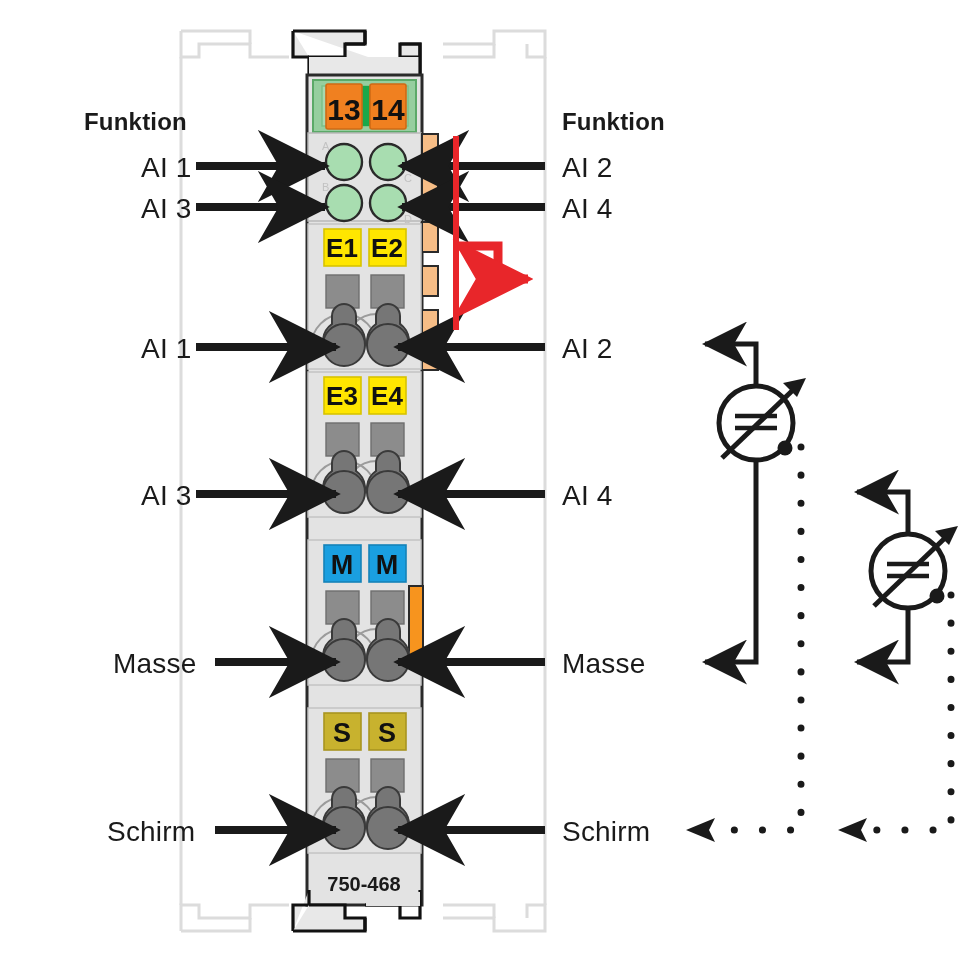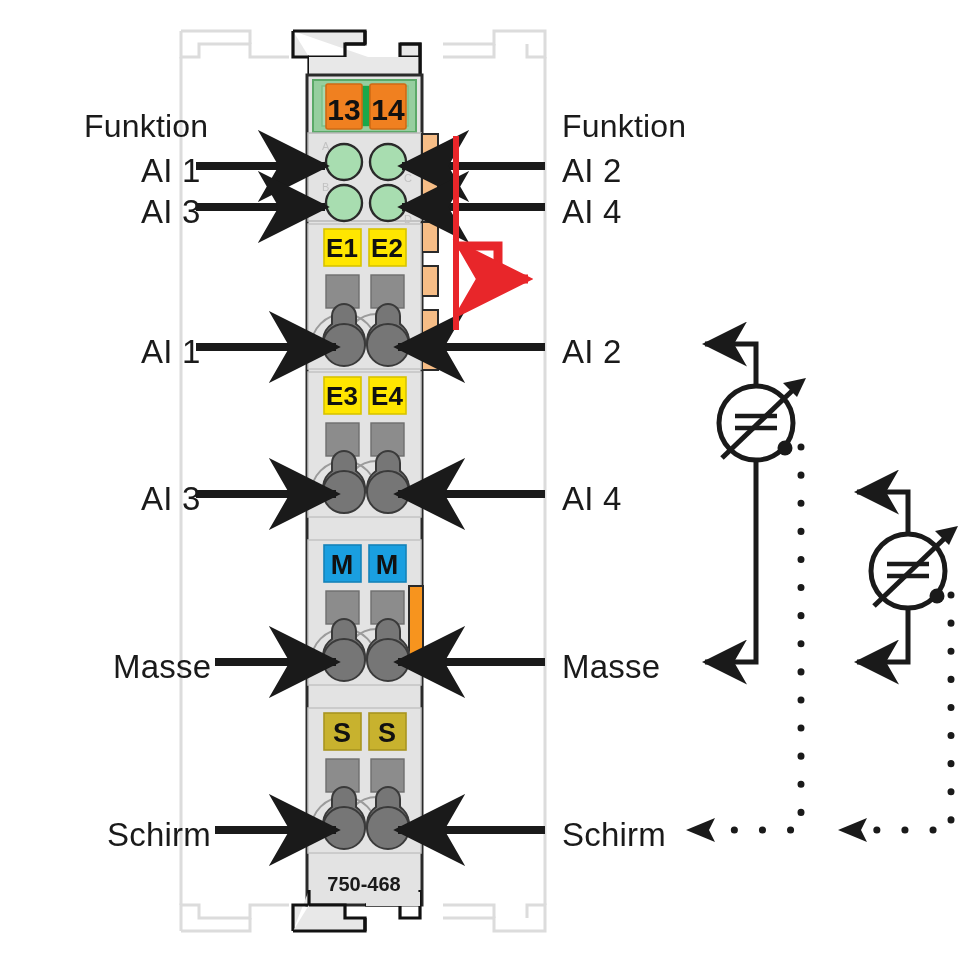--- a/index.html
+++ b/index.html
@@ -18,7 +18,7 @@
     font-weight:500;
     letter-spacing:0.2px;
   }
-  .lbl-head{font-size:32px;font-weight:400;}
+  .lbl-head{font-size:24px;font-weight:700;}
   .lbl-sig{font-size:33px;font-weight:500;}
   .term-txt{
     font-family:"Liberation Sans", sans-serif;

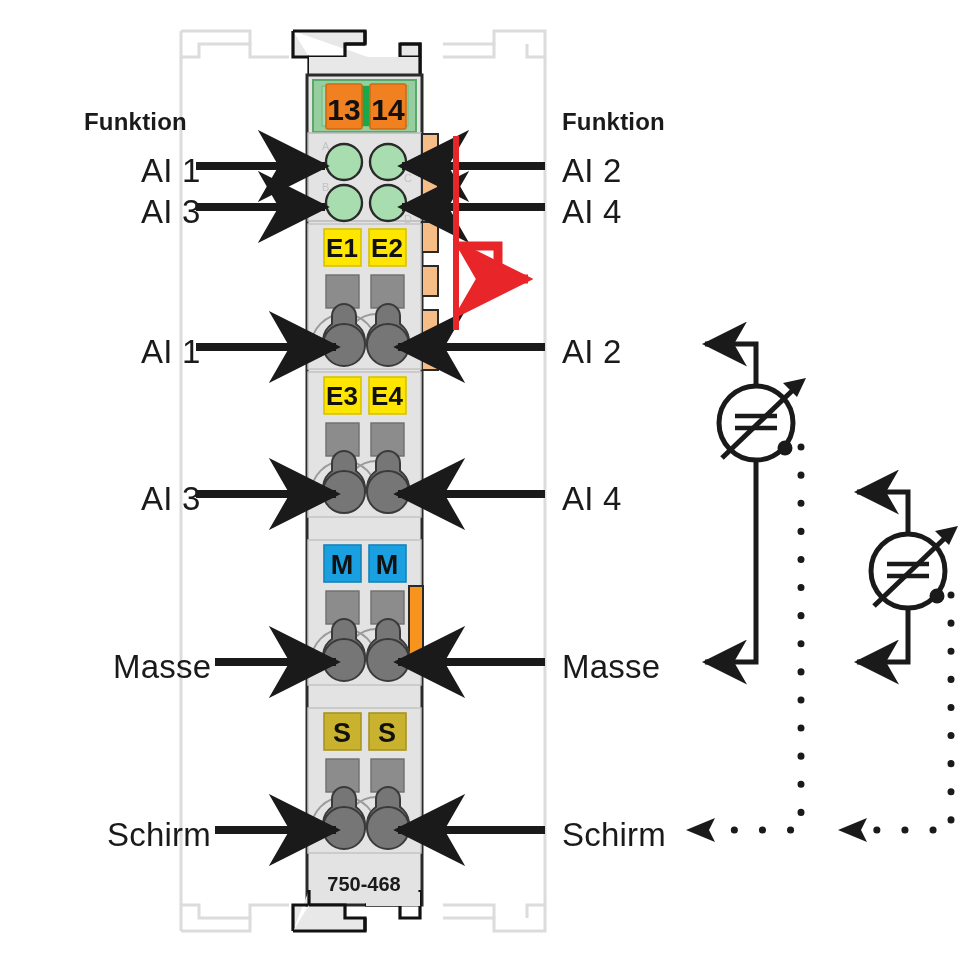--- a/index.html
+++ b/index.html
@@ -19,7 +19,7 @@
     letter-spacing:0.2px;
   }
   .lbl-head{font-size:24px;font-weight:700;}
-  .lbl-sig{font-size:33px;font-weight:500;}
+  .lbl-sig{font-size:28px;font-weight:500;}
   .term-txt{
     font-family:"Liberation Sans", sans-serif;
     font-weight:700;

